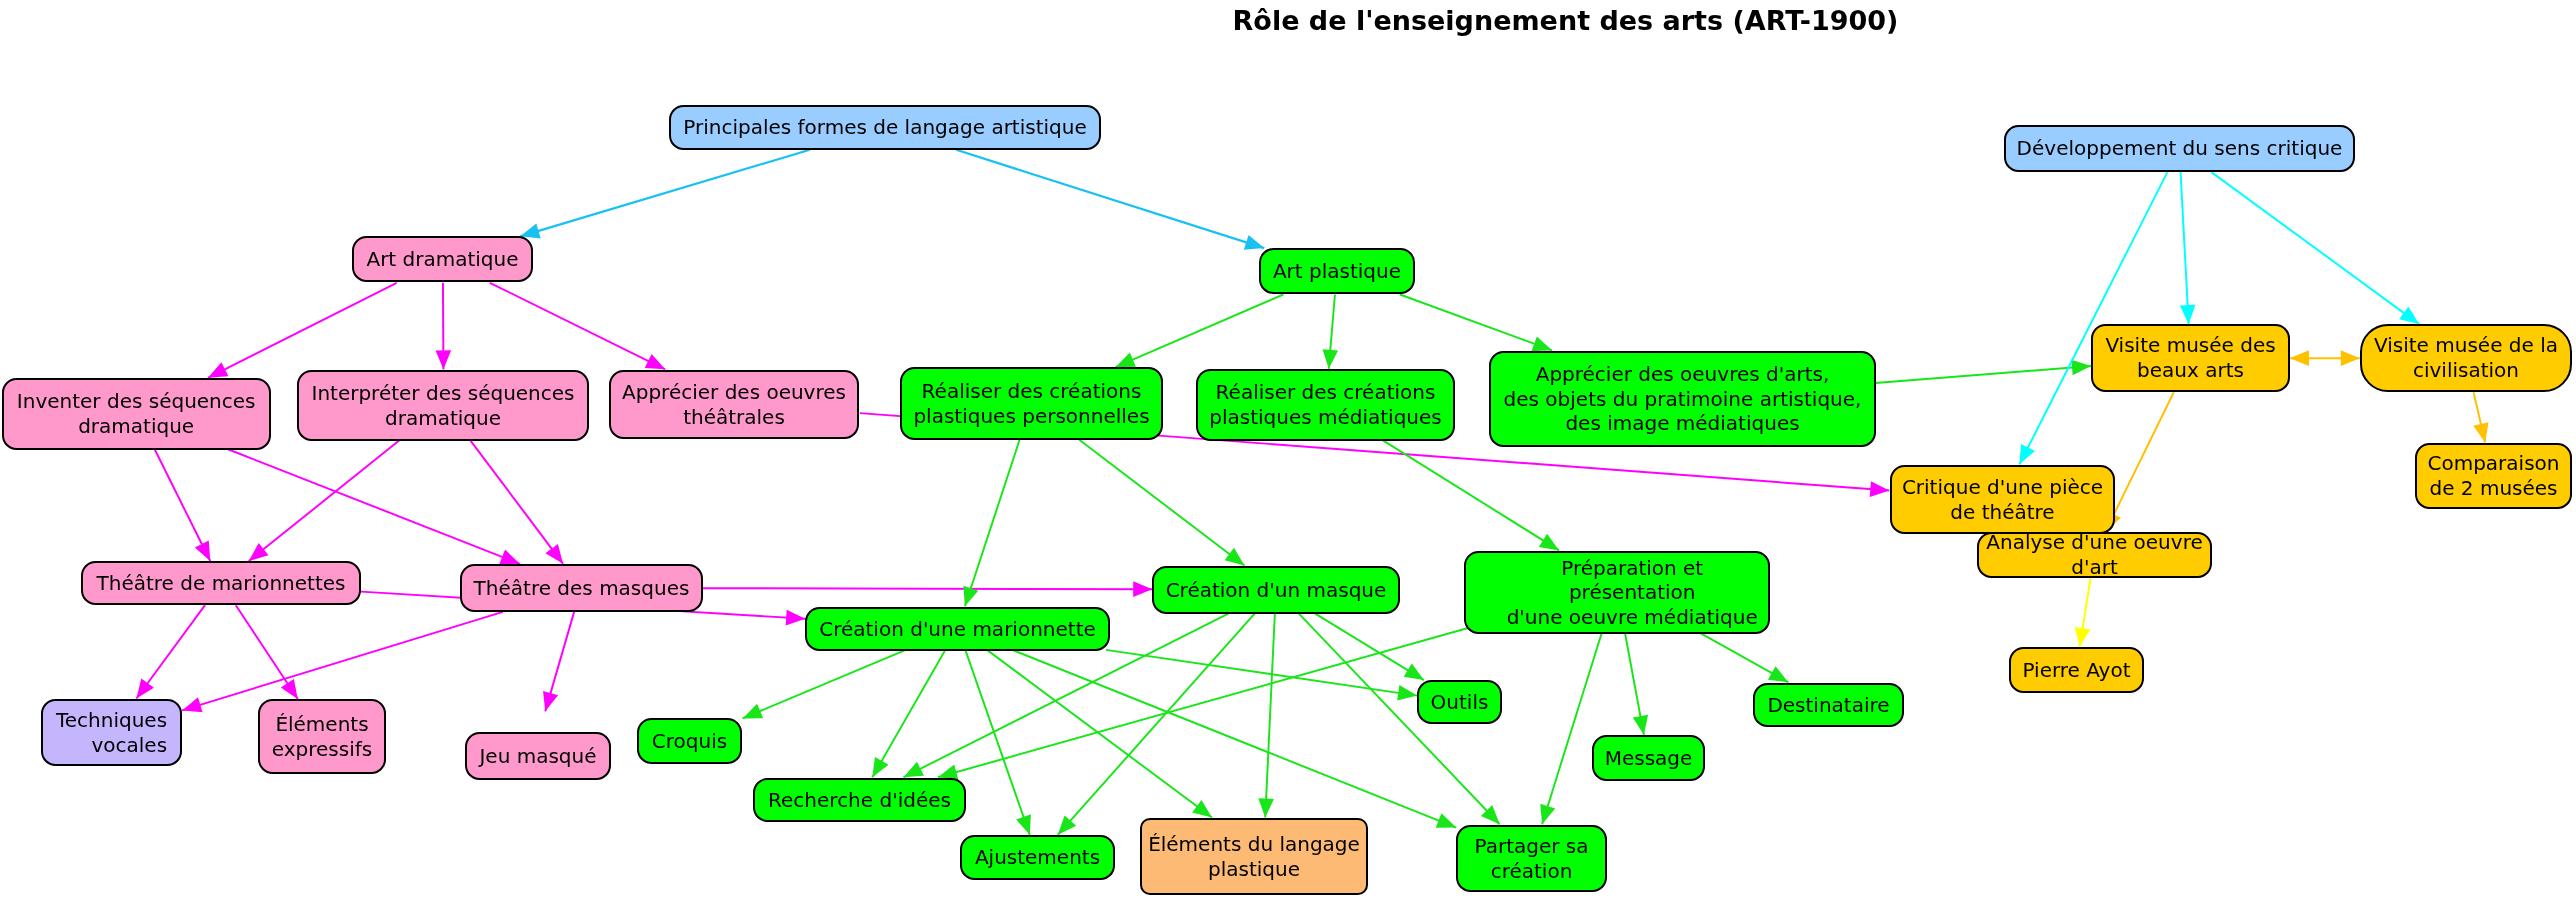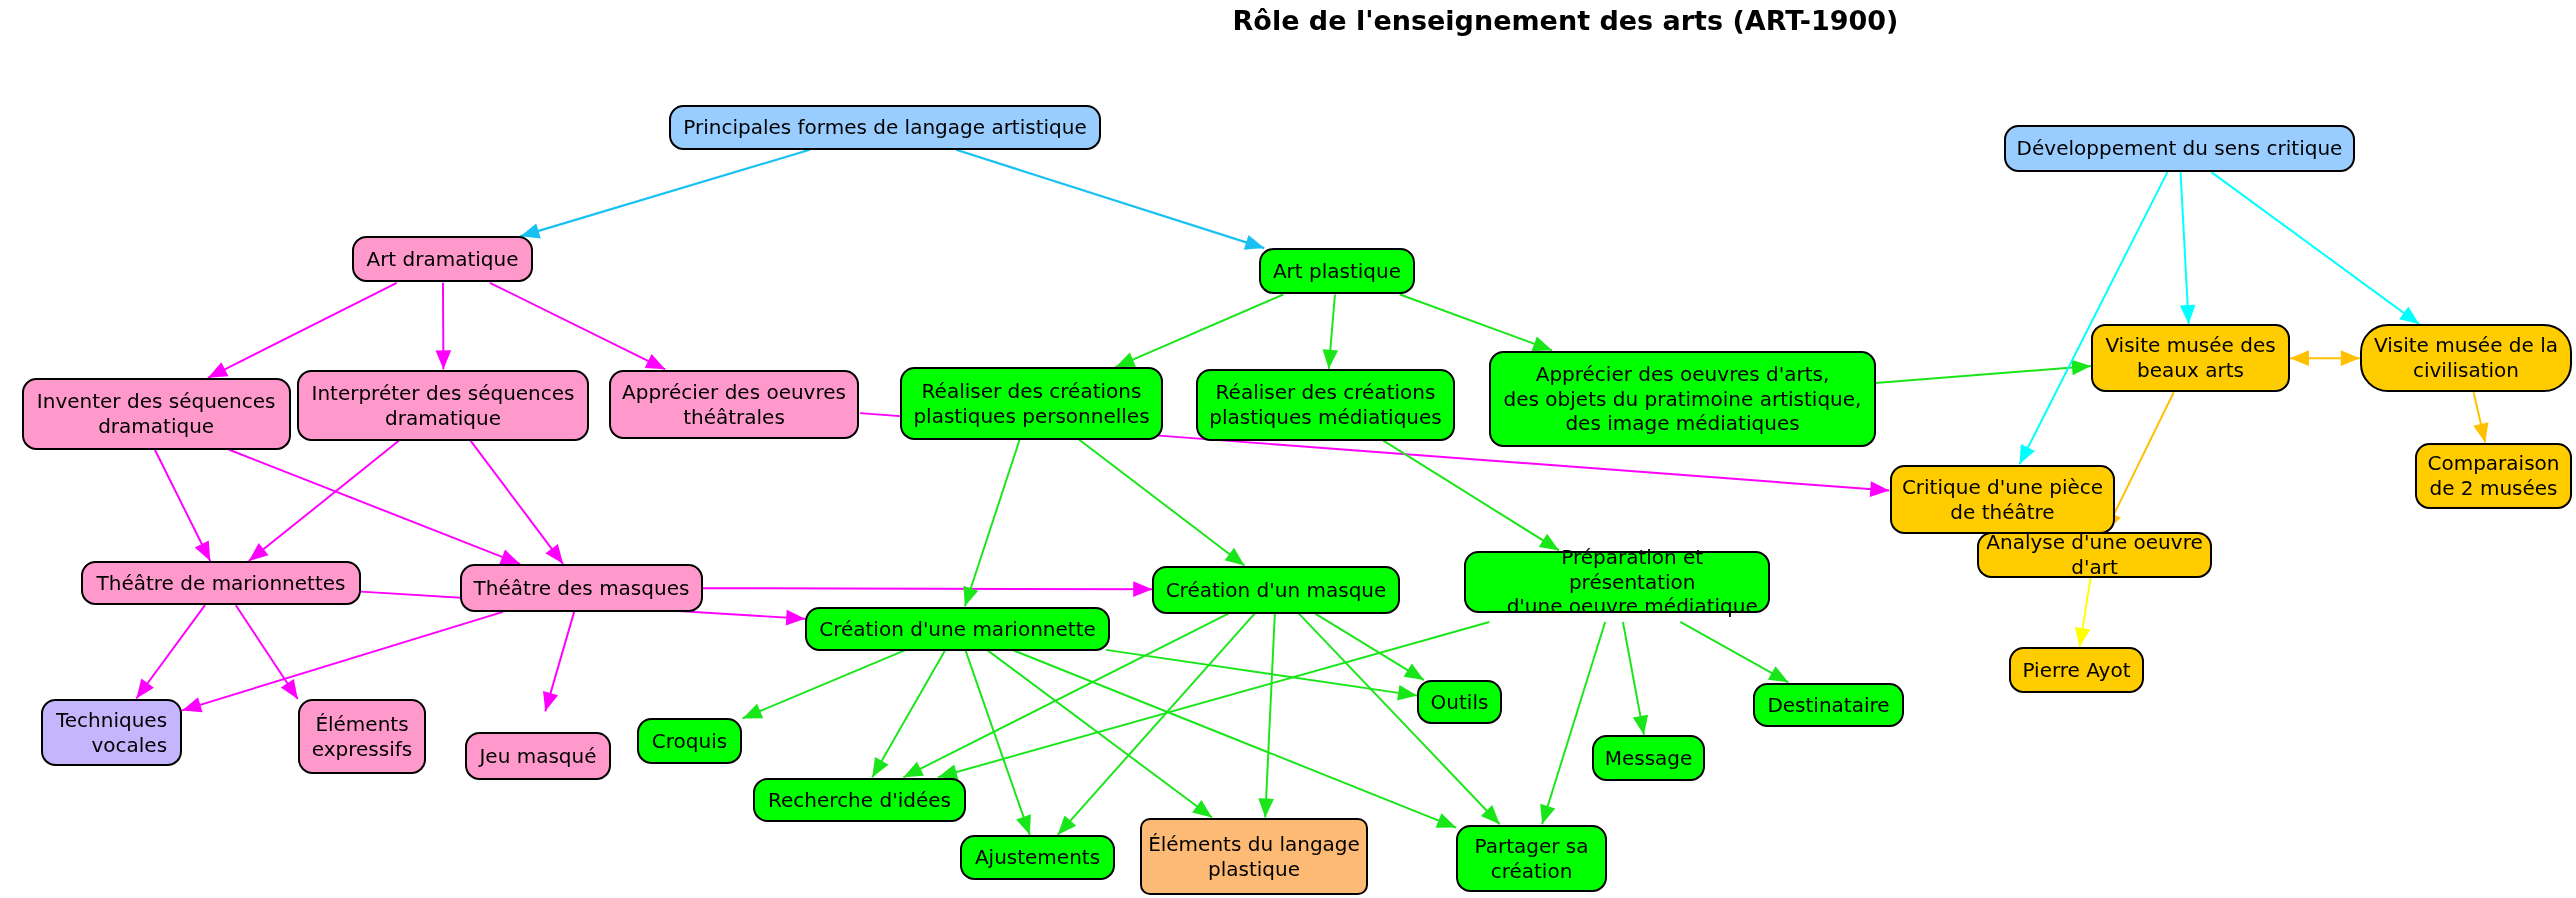--- a/index.html
+++ b/index.html
@@ -121,7 +121,7 @@
   <div class="node cat-drama" style="left: 352px; top: 236px; width: 181px; height: 46px; background: rgb(255, 153, 204);">Art dramatique</div>
   <div class="node cat-plastic" style="left: 1259px; top: 248px; width: 156px; height: 46px; background: rgb(0, 255, 0);">Art plastique</div>
   <div class="node cat-root" style="left: 2004px; top: 125px; width: 351px; height: 47px; background: rgb(153, 204, 255);">Développement du sens critique</div>
-  <div class="node cat-drama" style="left: 1.7px; top: 378px; width: 269px; height: 72px; background: rgb(255, 153, 204); margin-left: 20px;">Inventer des séquences
+  <div class="node cat-drama" style="left: 1.7px; top: 378px; width: 269px; height: 72px; background: rgb(255, 153, 204);">Inventer des séquences
 dramatique</div>
   <div class="node cat-drama" style="left: 297px; top: 370px; width: 292px; height: 71px; background: rgb(255, 153, 204);">Interpréter des séquences
 dramatique</div>

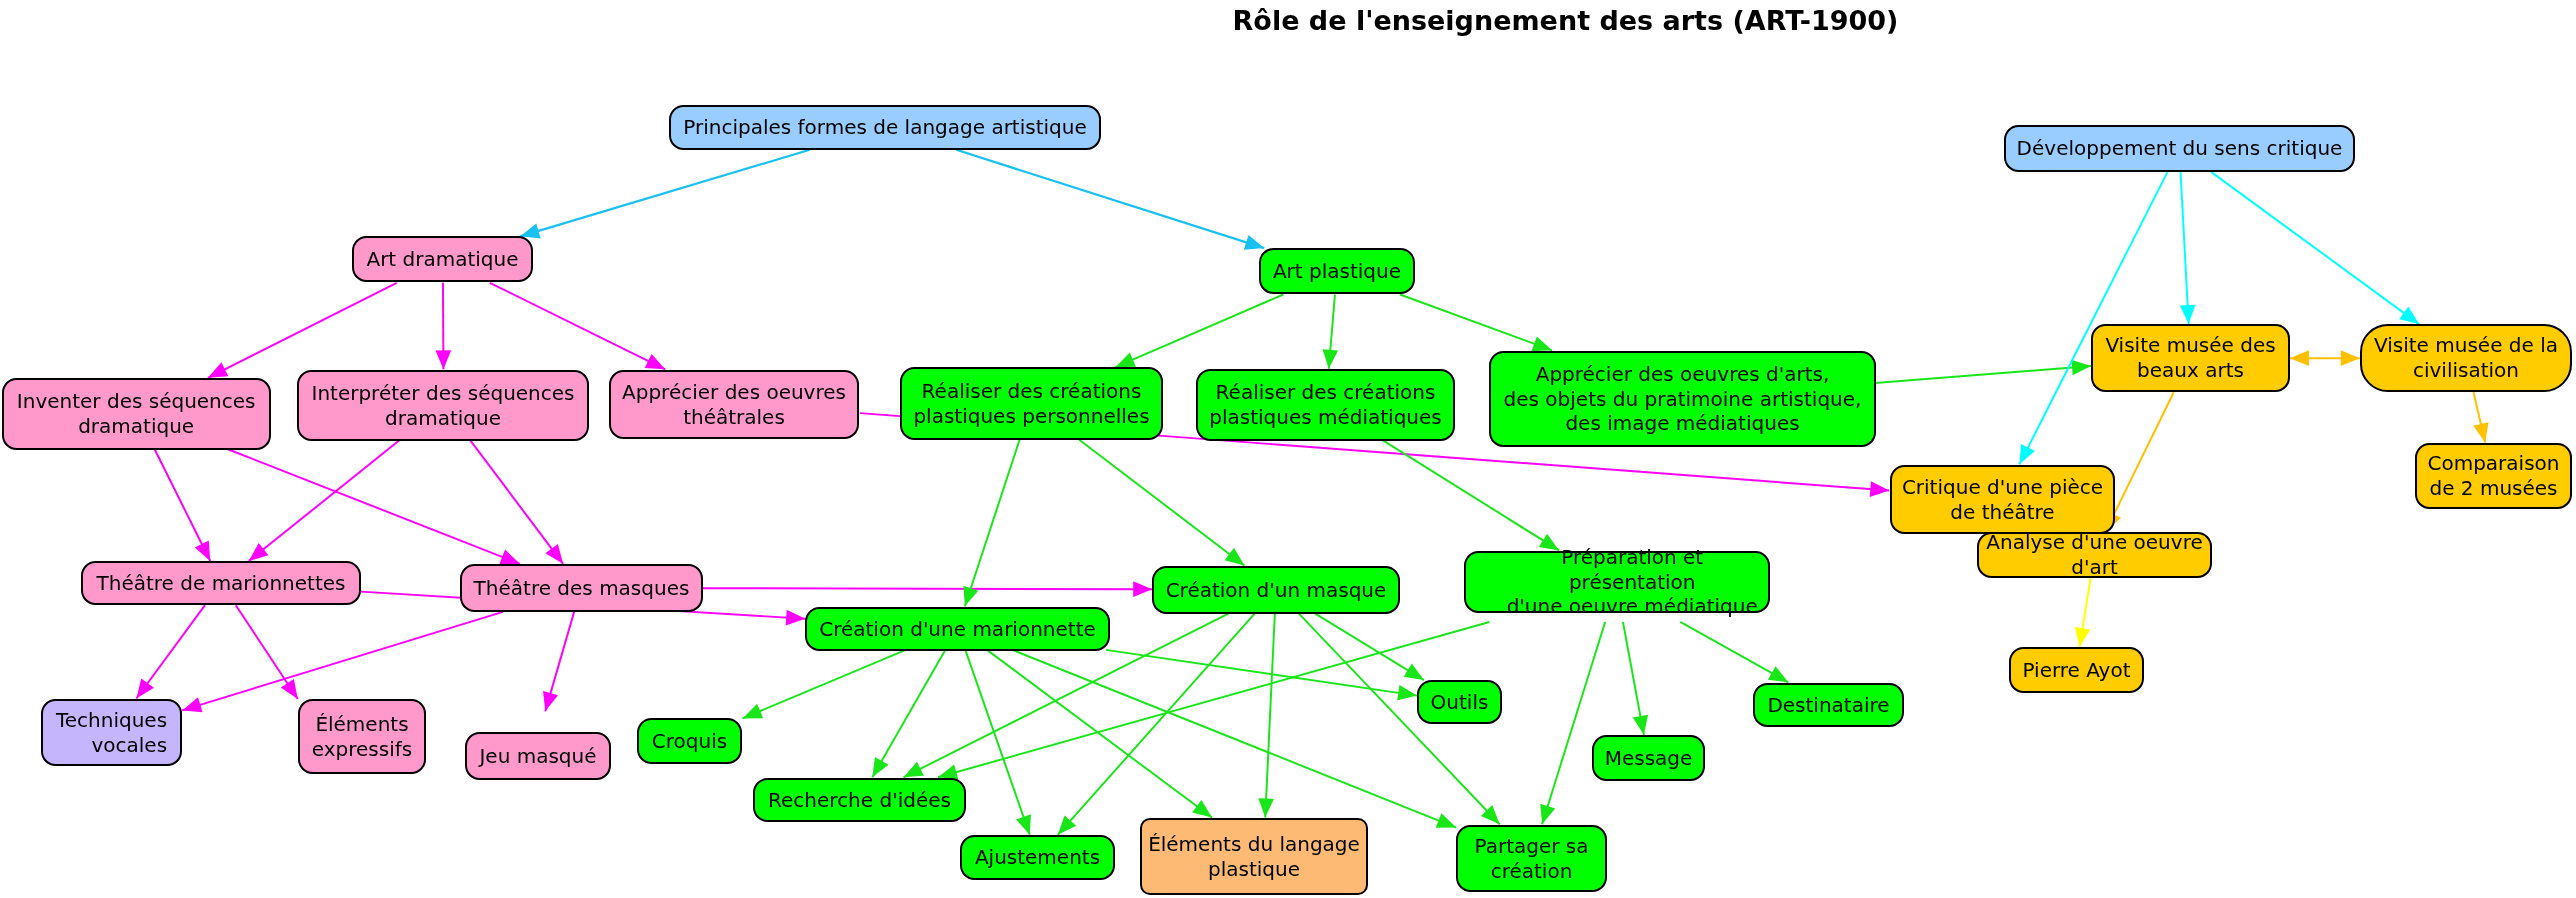--- a/index.html
+++ b/index.html
@@ -148,7 +148,7 @@
   <div class="node cat-drama" style="left: 460px; top: 564px; width: 243px; height: 48px; background: rgb(255, 153, 204);">Théâtre des masques</div>
   <div class="node cat-plastic" style="left: 1152px; top: 566px; width: 248px; height: 48px; background: rgb(0, 255, 0);">Création d'un masque</div>
   <div class="node cat-plastic" style="left: 805px; top: 607px; width: 305px; height: 44px; background: rgb(0, 255, 0);">Création d'une marionnette</div>
-  <div class="node cat-plastic" style="left: 1464px; top: 551px; width: 306px; height: 62px; background: rgb(0, 255, 0); padding-left: 36px;">Préparation et présentation
+  <div class="node cat-plastic" style="left: 1464px; top: 551px; width: 306px; height: 83px; background: rgb(0, 255, 0); padding-left: 36px;">Préparation et présentation
 d'une oeuvre médiatique</div>
   <div class="node cat-drama" style="left: 41px; top: 699px; width: 141px; height: 67px; background: #c4b5fd; text-align: right;">Techniques
 vocales</div>

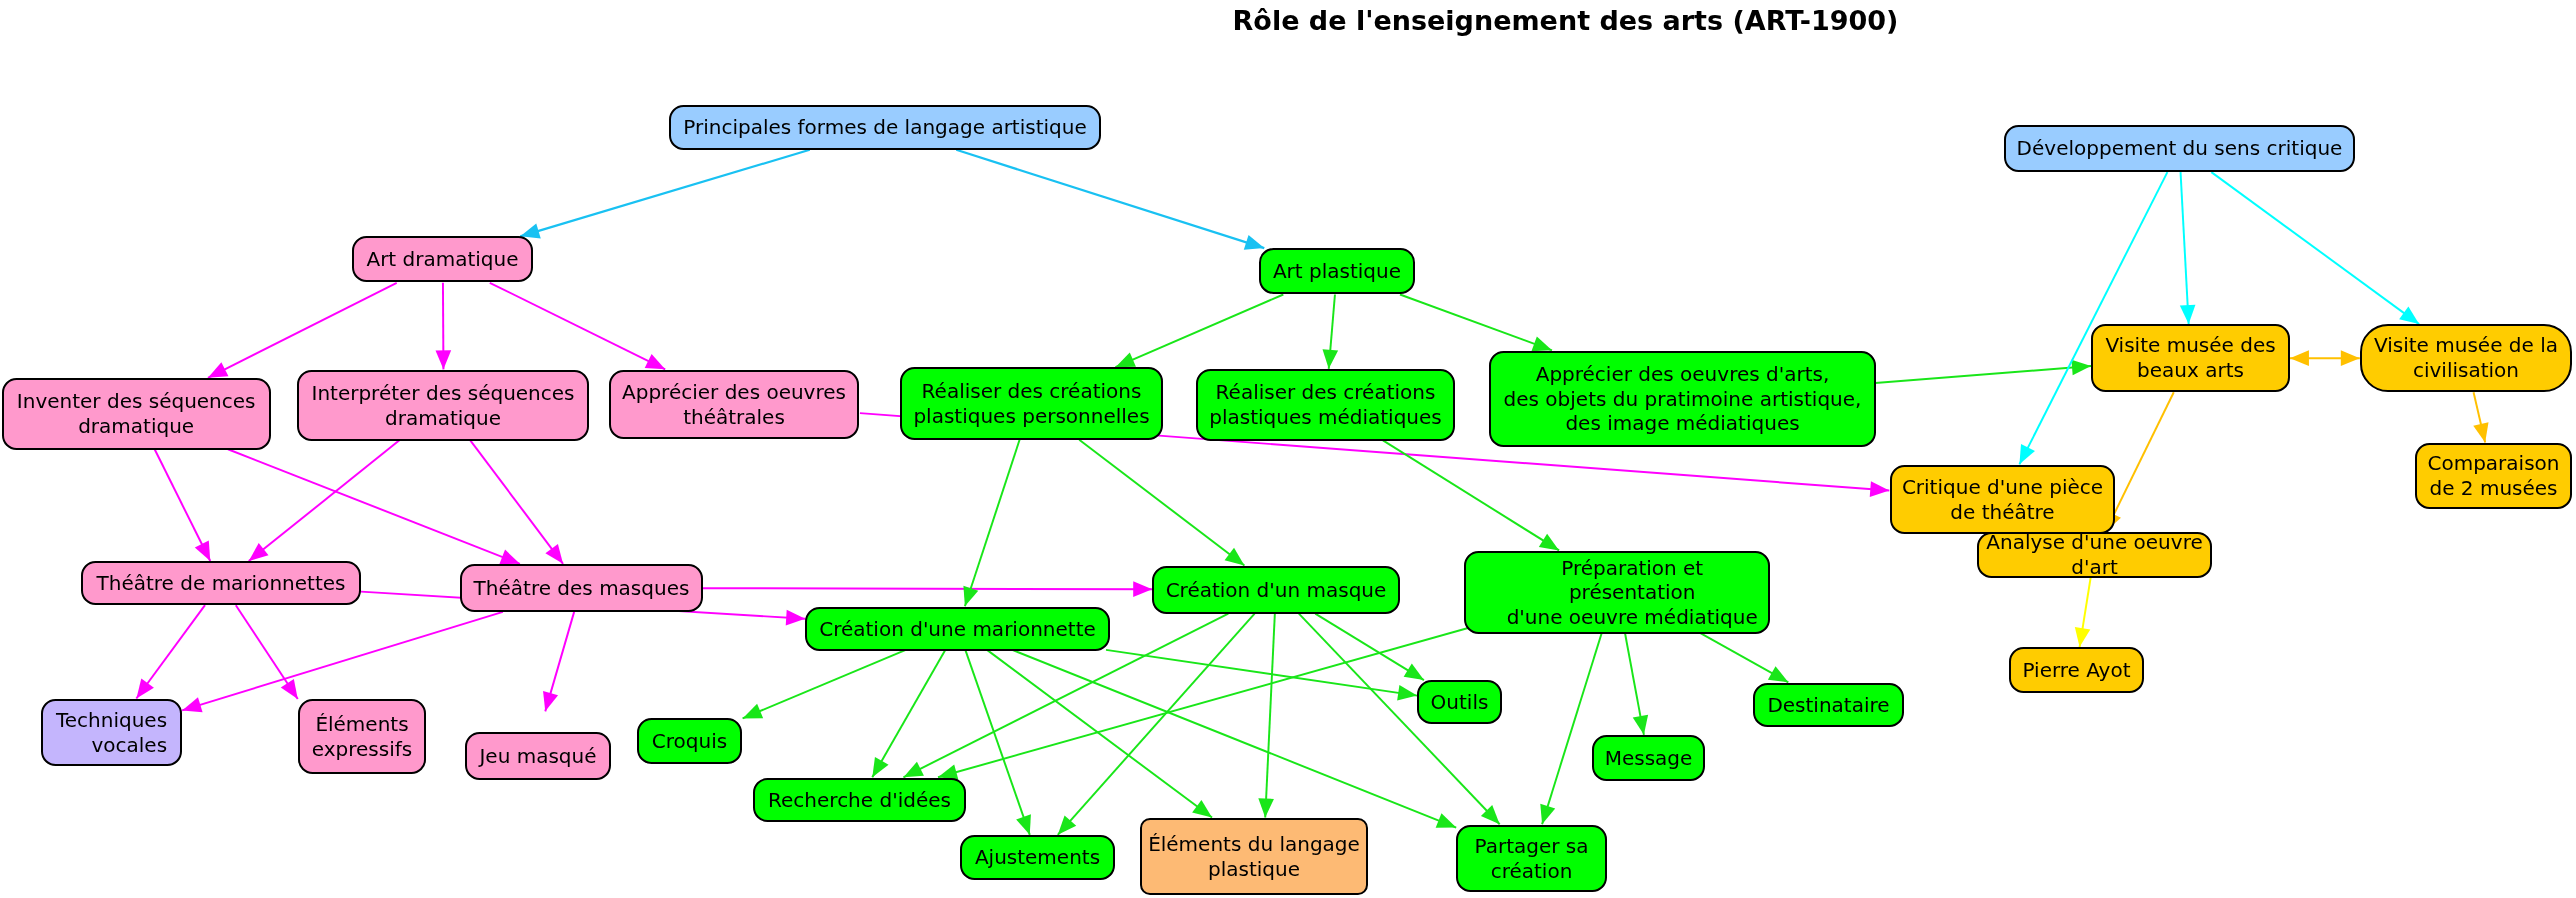--- a/index.html
+++ b/index.html
@@ -152,7 +152,7 @@
 d'une oeuvre médiatique</div>
   <div class="node cat-drama" style="left: 41px; top: 699px; width: 141px; height: 67px; background: #c4b5fd; text-align: right;">Techniques
 vocales</div>
-  <div class="node cat-drama" style="left: 258px; top: 699px; width: 128px; height: 75px; background: rgb(255, 153, 204); margin-left: 40px;">Éléments
+  <div class="node cat-drama" style="left: 258px; top: 699px; width: 128px; height: 75px; background: rgb(255, 153, 204);">Éléments
 expressifs</div>
   <div class="node cat-drama" style="left: 465px; top: 732px; width: 146px; height: 48px; background: rgb(255, 153, 204);">Jeu masqué</div>
   <div class="node cat-plastic" style="left: 637px; top: 718px; width: 105px; height: 46px; background: rgb(0, 255, 0);">Croquis</div>

